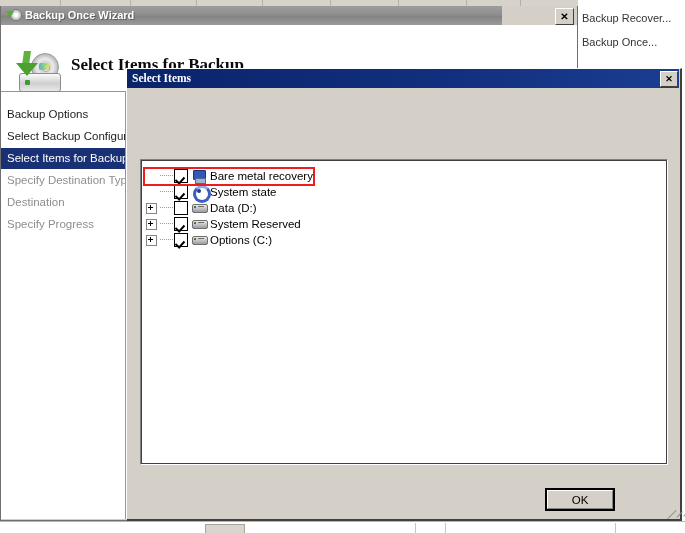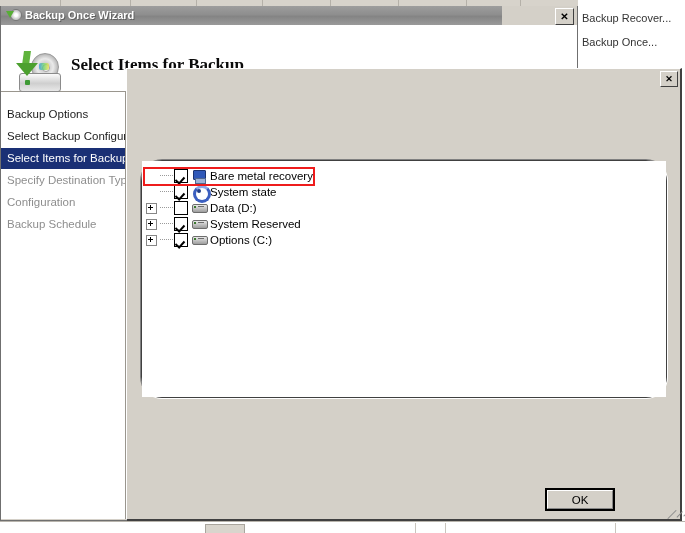--- a/index.html
+++ b/index.html
@@ -233,6 +233,9 @@
 
 <div class="abs" id="dialog">
 
+  <div class="abs" id="dlg-titlebar">
+    <div class="abs" id="dlg-title-text">Select Items</div>
+  </div>
   <div class="abs" id="dlg-close">✕</div>
 
 

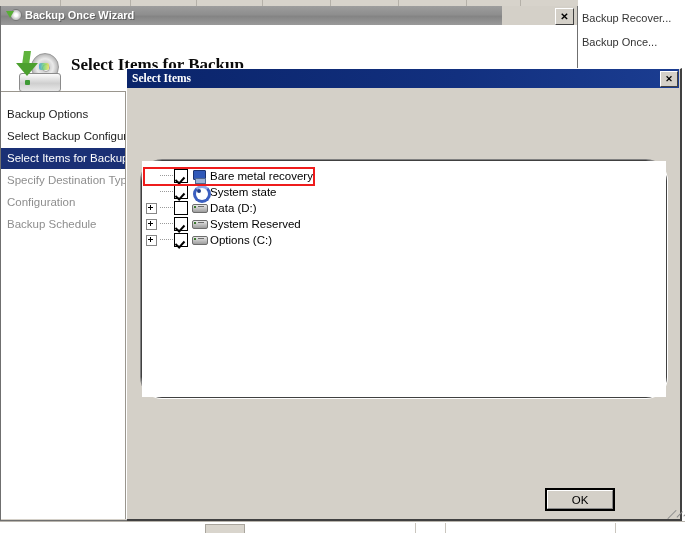--- a/index.html
+++ b/index.html
@@ -77,10 +77,10 @@
   }
   #dlg-instructions{left:14px;top:30px;width:522px;font-size:11.5px;color:#000;
                     line-height:15px;}
-  #tree-box{left:13px;top:90px;width:528px;height:240px;background:#ffffff;
+  #tree-box{left:13px;top:90px;width:528px;height:306px;background:#ffffff;
             border-top:1px solid #808080;border-left:1px solid #808080;
             border-right:1px solid #ffffff;border-bottom:1px solid #ffffff;
-            outline:1px solid #404040;outline-offset:-2px;box-sizing:border-box;border-radius:22px;}
+            outline:1px solid #404040;outline-offset:-2px;box-sizing:border-box;}
   #tree-inner{position:absolute;left:1px;top:1px;right:1px;bottom:1px;background:#ffffff;
               overflow:hidden;}
   .tnode{position:absolute;left:4px;height:16px;display:flex;align-items:center;

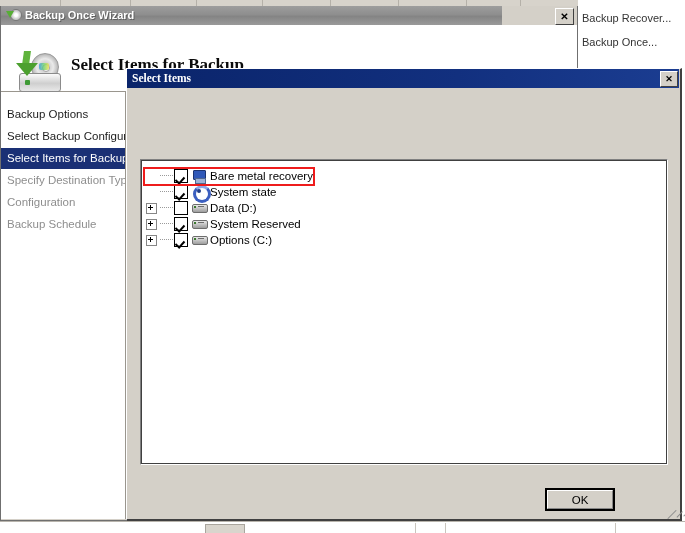--- a/index.html
+++ b/index.html
@@ -225,7 +225,7 @@
       <div class="step done" style="top:34px">Select Backup Configuration</div>
       <div class="step current" style="top:56px">Select Items for Backup</div>
       <div class="step todo" style="top:78px">Specify Destination Type</div>
-      <div class="step todo" style="top:100px">Configuration</div>
+      <div class="step todo" style="top:100px">Destination</div>
       <div class="step todo" style="top:122px">Backup Schedule</div>
     </div>
   </div>

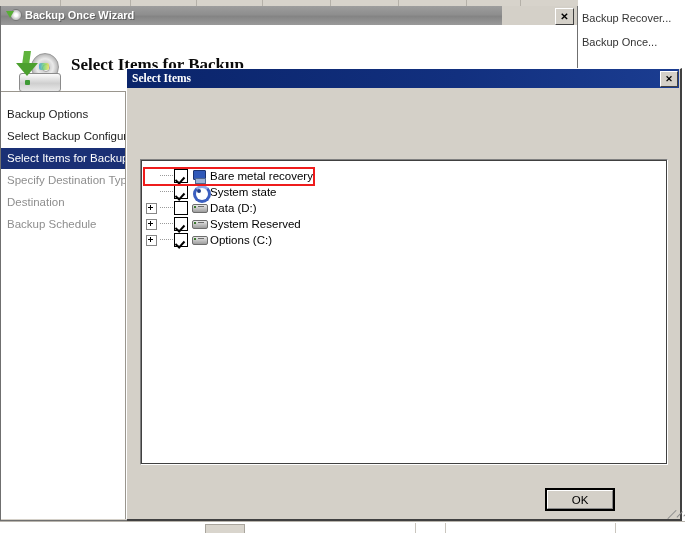--- a/index.html
+++ b/index.html
@@ -226,7 +226,7 @@
       <div class="step current" style="top:56px">Select Items for Backup</div>
       <div class="step todo" style="top:78px">Specify Destination Type</div>
       <div class="step todo" style="top:100px">Destination</div>
-      <div class="step todo" style="top:122px">Backup Schedule</div>
+      <div class="step todo" style="top:122px">Specify Progress</div>
     </div>
   </div>
 </div>

